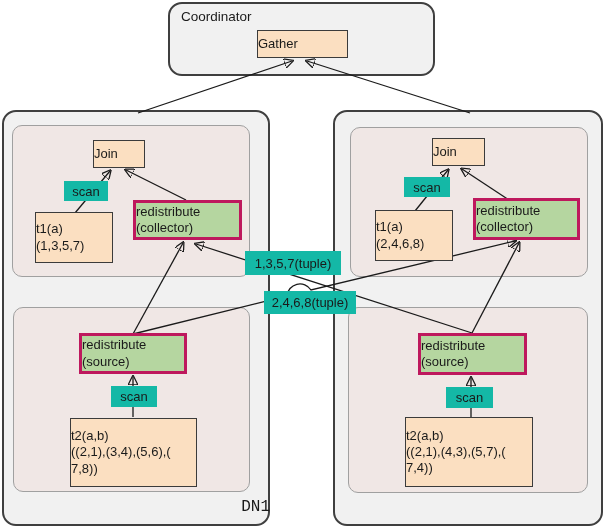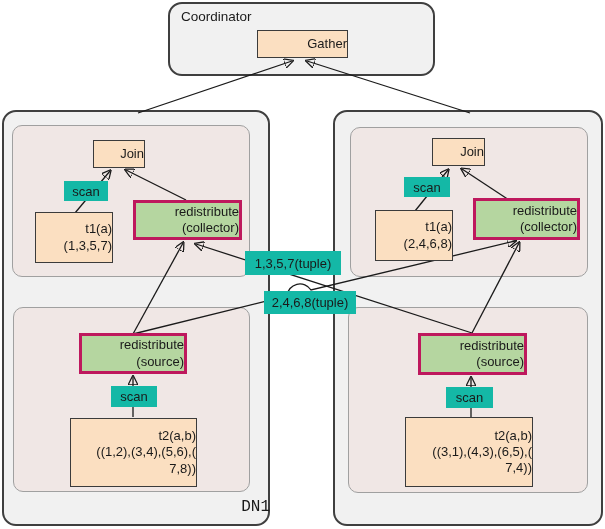--- a/index.html
+++ b/index.html
@@ -17,7 +17,7 @@
   }
   .node{
     position:absolute;box-sizing:border-box;z-index:10;
-    display:flex;flex-direction:column;align-items:flex-end;justify-content:center;
+    display:flex;flex-direction:column;align-items:flex-start;justify-content:center;
     font-size:13px;line-height:1.25;text-align:center;
   }
   .orange{background:#fbdfc1;border:1px solid #3b3b3b;}

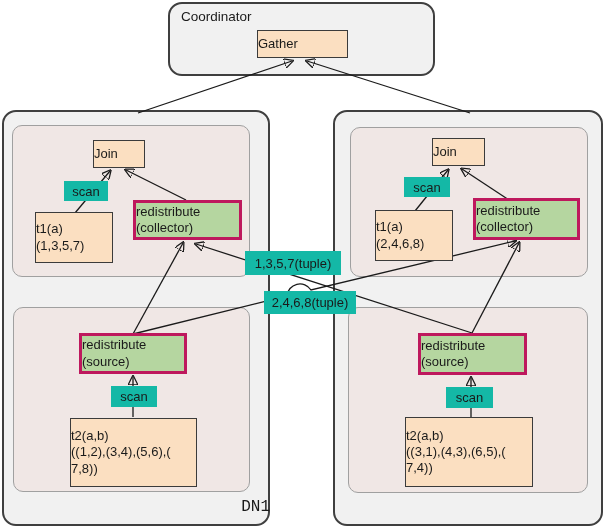--- a/index.html
+++ b/index.html
@@ -96,7 +96,7 @@
 </div>
 <div class="node orange" style="left:70px;top:418px;width:127px;height:69px;">
   <span>t2(a,b)</span>
-  <span>((1,2),(3,4),(5,6),(</span>
+  <span>((2,1),(3,4),(5,6),(</span>
   <span>7,8))</span>
 </div>
 

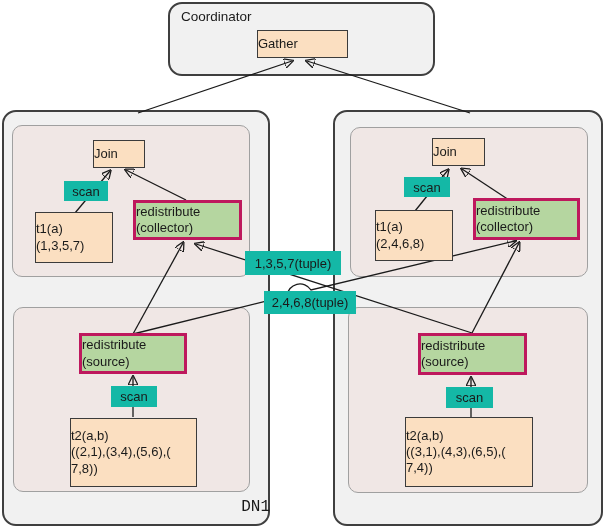--- a/index.html
+++ b/index.html
@@ -117,7 +117,7 @@
 </div>
 <div class="node orange" style="left:405px;top:417px;width:128px;height:70px;">
   <span>t2(a,b)</span>
-  <span>((3,1),(4,3),(6,5),(</span>
+  <span>((2,1),(4,3),(5,7),(</span>
   <span>7,4))</span>
 </div>
 

